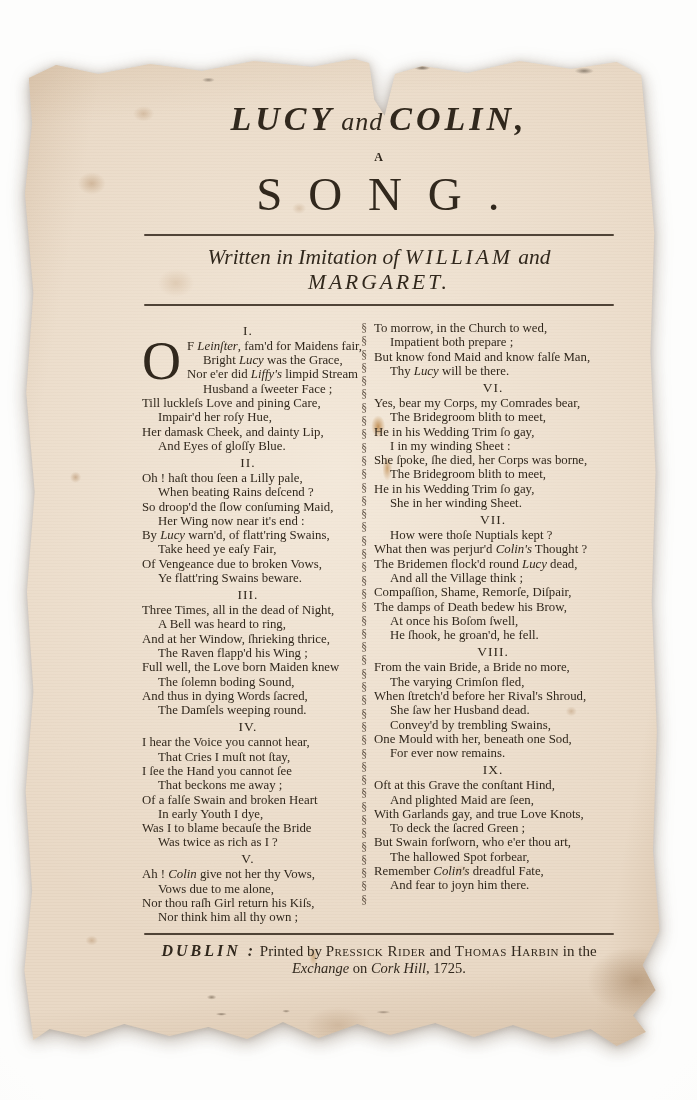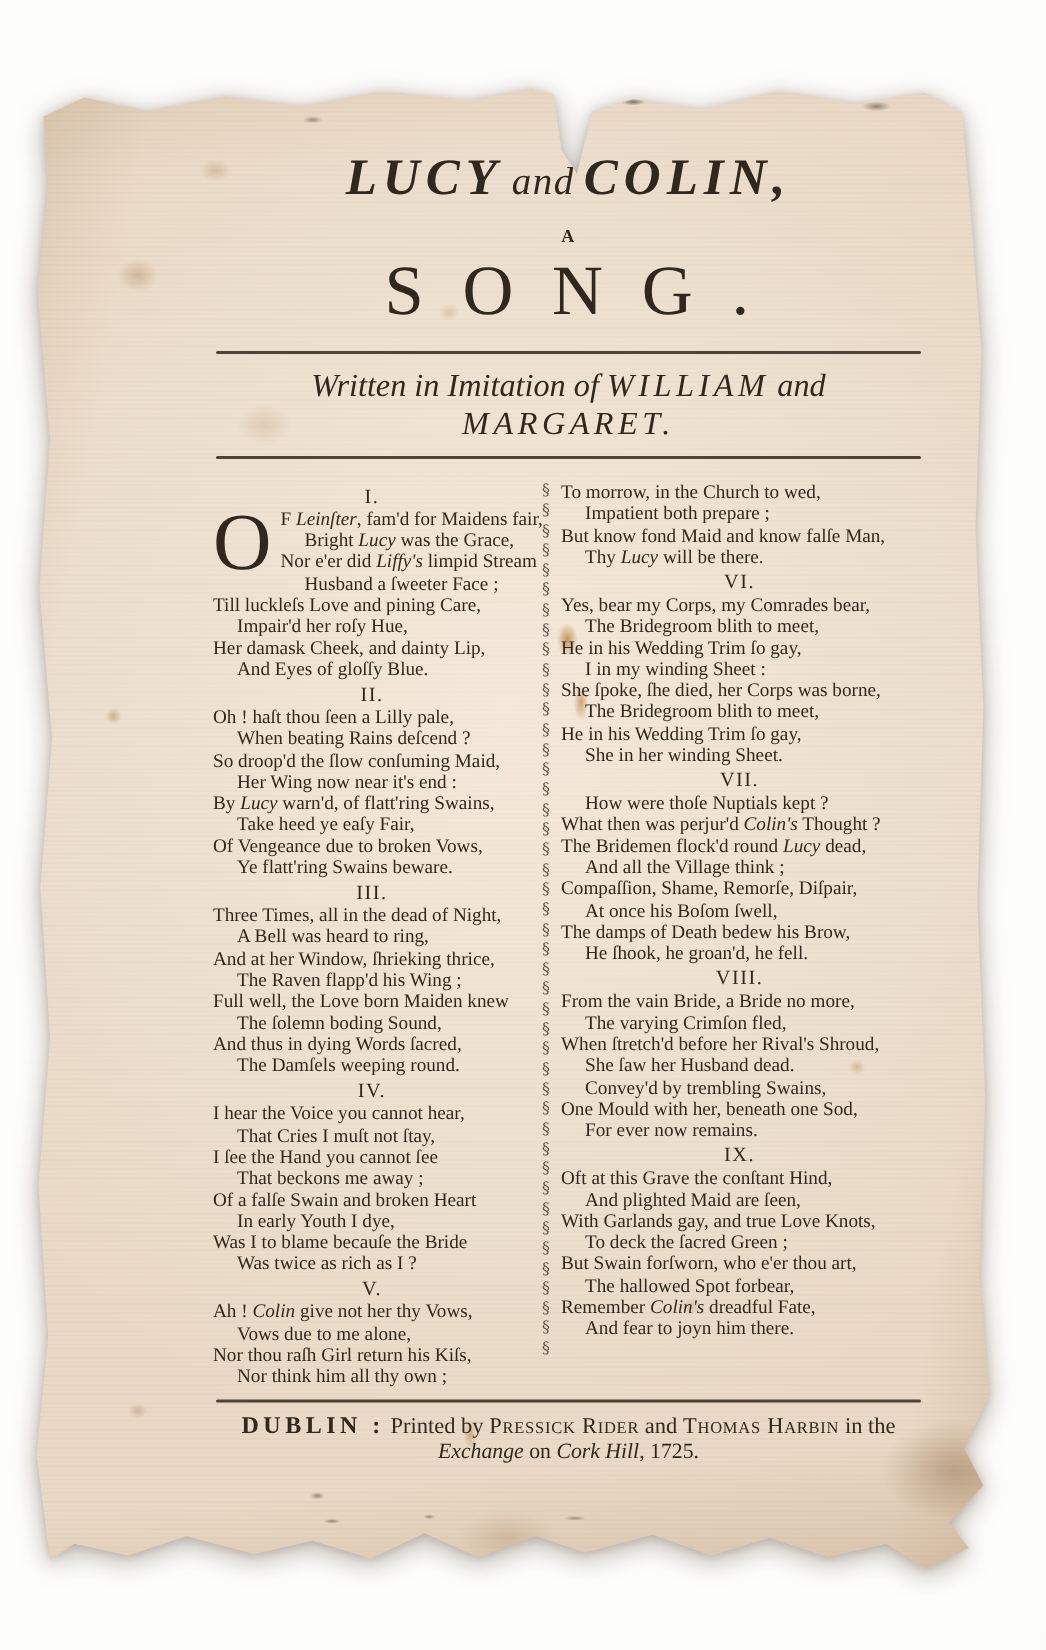--- a/index.html
+++ b/index.html
@@ -235,8 +235,8 @@
                 <div class="line">The Bridemen flock'd round <i>Lucy</i> dead,</div>
                 <div class="line indent">And all the Village think ;</div>
                 <div class="line">Compaſſion, Shame, Remorſe, Diſpair,</div>
+                <div class="line">The damps of Death bedew his Brow,</div>
                 <div class="line indent">At once his Boſom ſwell,</div>
-                <div class="line">The damps of Death bedew his Brow,</div>
                 <div class="line indent">He ſhook, he groan'd, he fell.</div>
               </div>
               <div class="stanza">

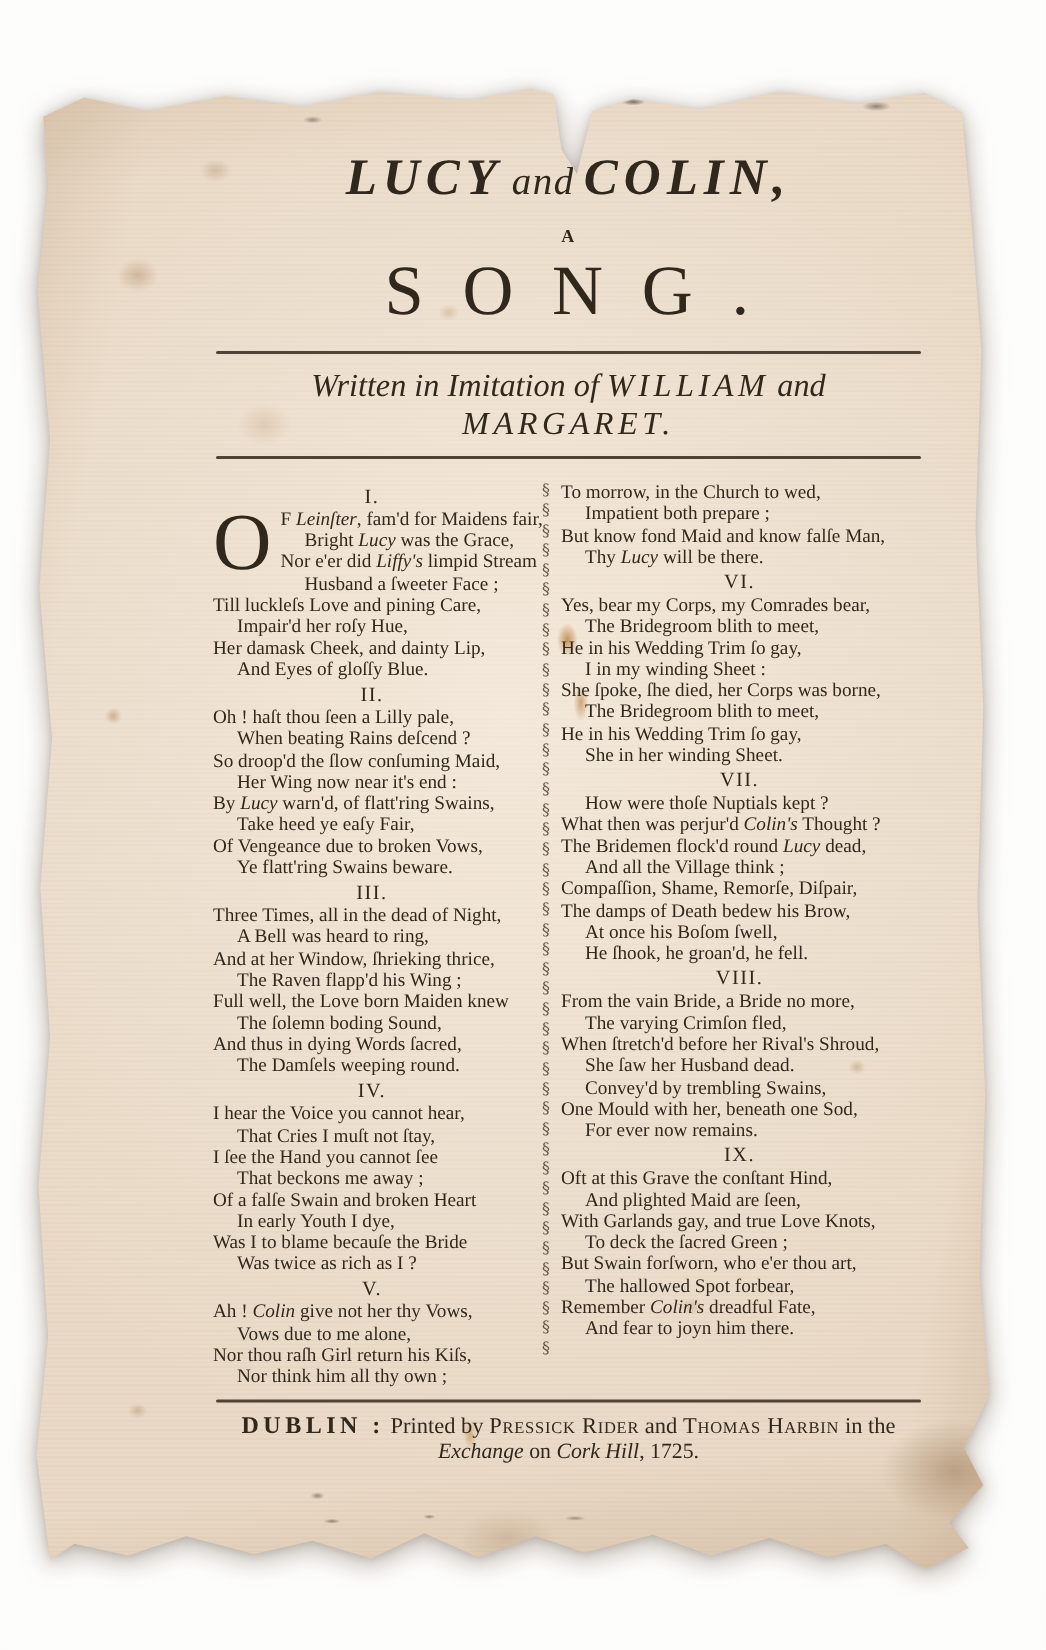--- a/index.html
+++ b/index.html
@@ -77,7 +77,7 @@
     font-size:10.5px;line-height:13.3px;color:rgba(62,48,34,.78);font-family:"DejaVu Serif",serif;}
   .r3{margin-top:8px;}
   .imprint{margin-top:7px;text-align:center;font-size:15px;line-height:18px;white-space:nowrap;}
-  .imprint .city{font-weight:700;letter-spacing:3px;font-size:16px;}
+  .imprint .city{font-style:italic;font-weight:700;letter-spacing:3px;font-size:16px;}
   .imprint .sc{font-variant:small-caps;letter-spacing:.5px;}
   .imprint-2{text-align:center;font-size:14.5px;font-style:italic;line-height:17px;}
   .imprint-2 .rm{font-style:normal;}

